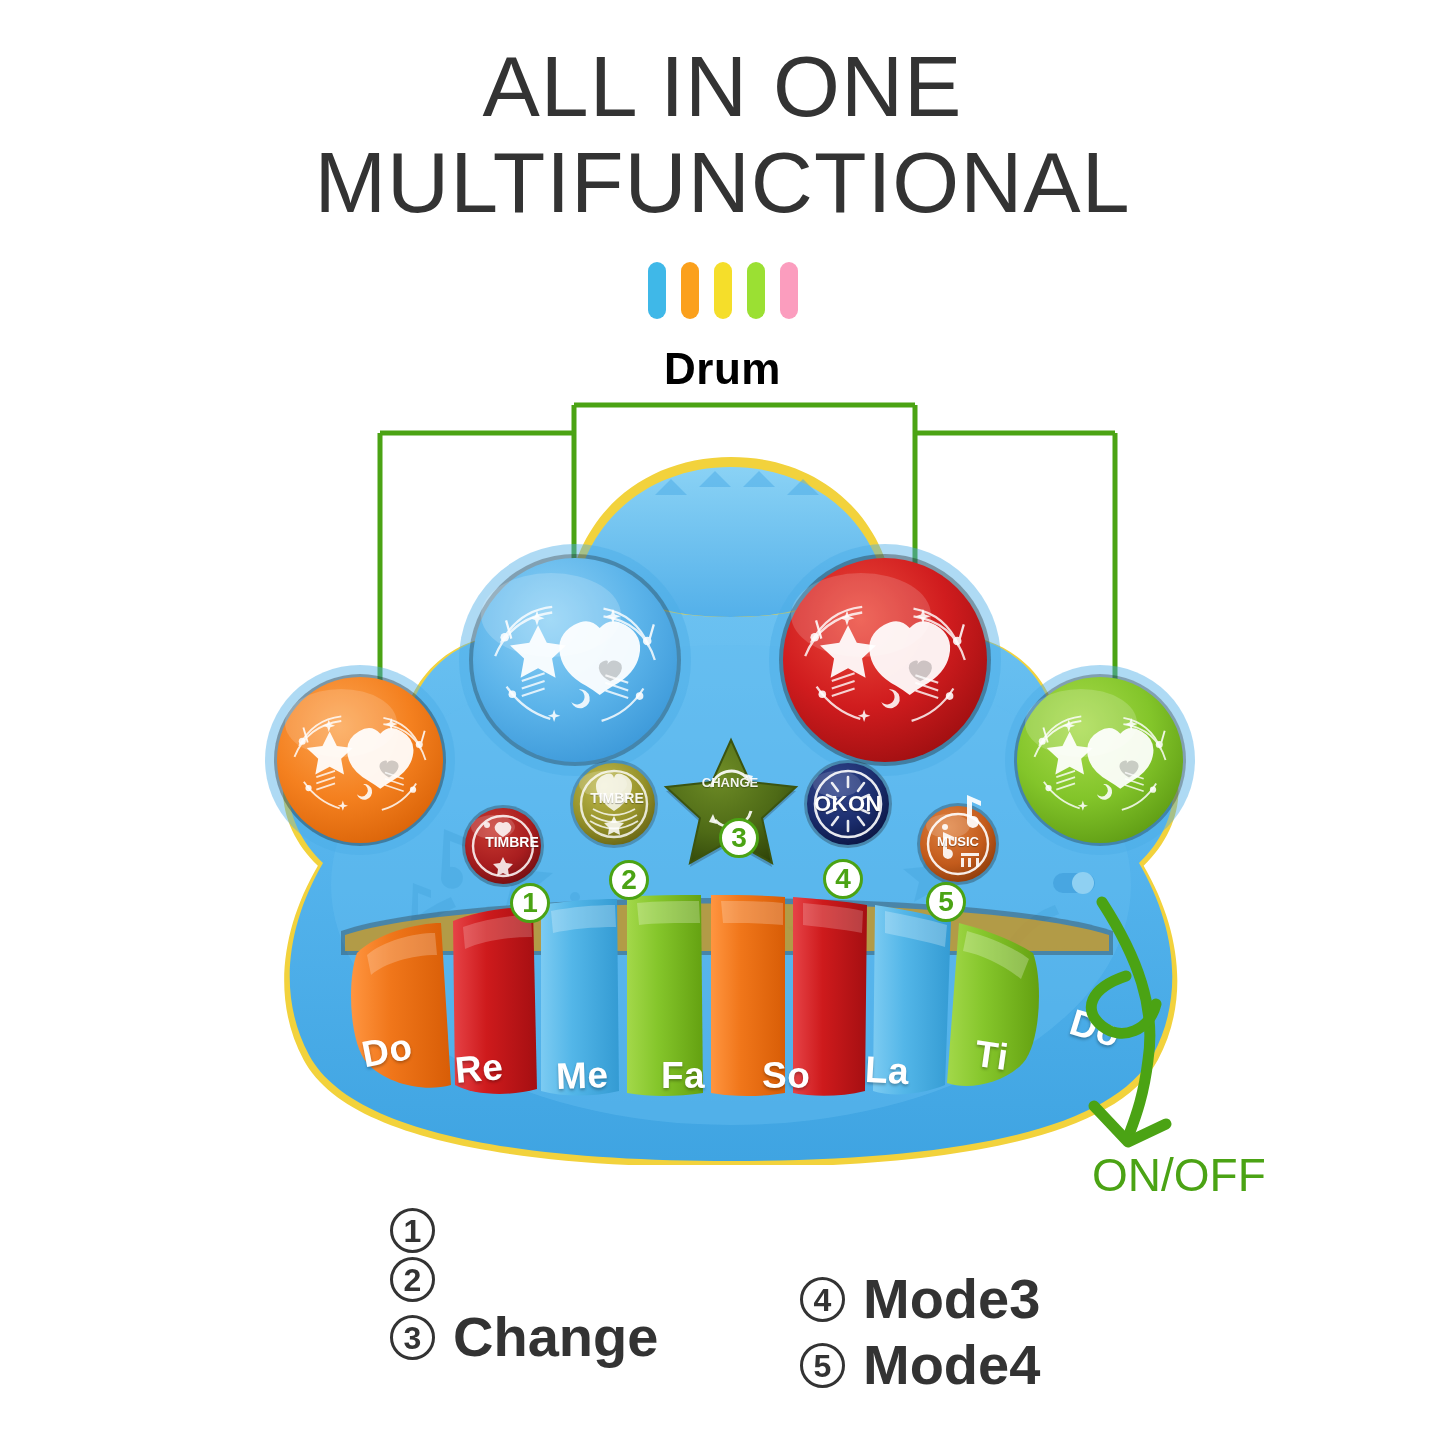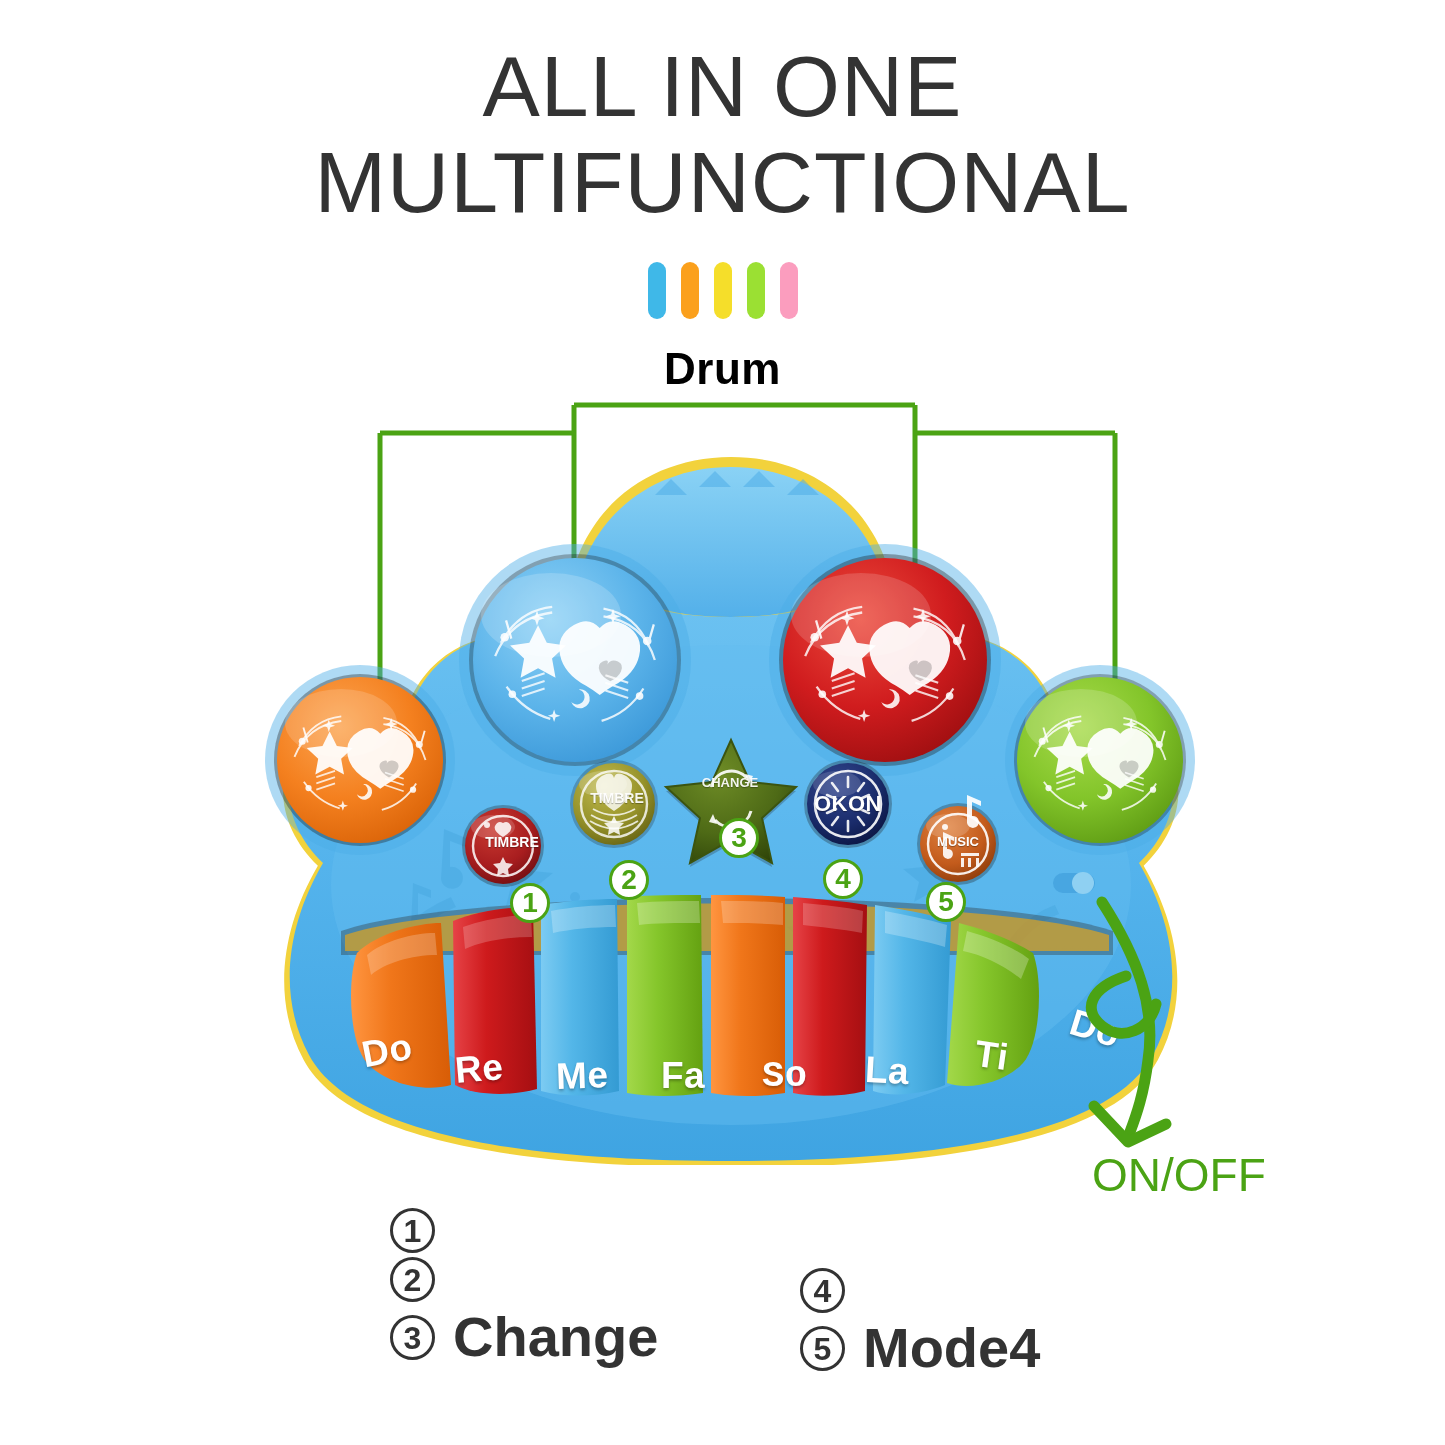--- a/index.html
+++ b/index.html
@@ -536,7 +536,7 @@
 <div class="key-label" style="left:455px; top:1048px; transform:rotate(-5deg);">Re</div>
 <div class="key-label" style="left:556px; top:1055px; transform:rotate(-2deg);">Me</div>
 <div class="key-label" style="left:661px; top:1055px;text-align:right;">Fa</div>
-<div class="key-label" style="left:762px; top:1055px;font-family:Liberation Mono, monospace;">So</div>
+<div class="key-label" style="left:762px; top:1055px;">So</div>
 <div class="key-label" style="left:865px; top:1050px; transform:rotate(3deg);">La</div>
 <div class="key-label" style="left:975px; top:1035px; transform:rotate(8deg);">Ti</div>
 <div class="key-label" style="left:1070px; top:1008px; transform:rotate(17deg);">Do</div>

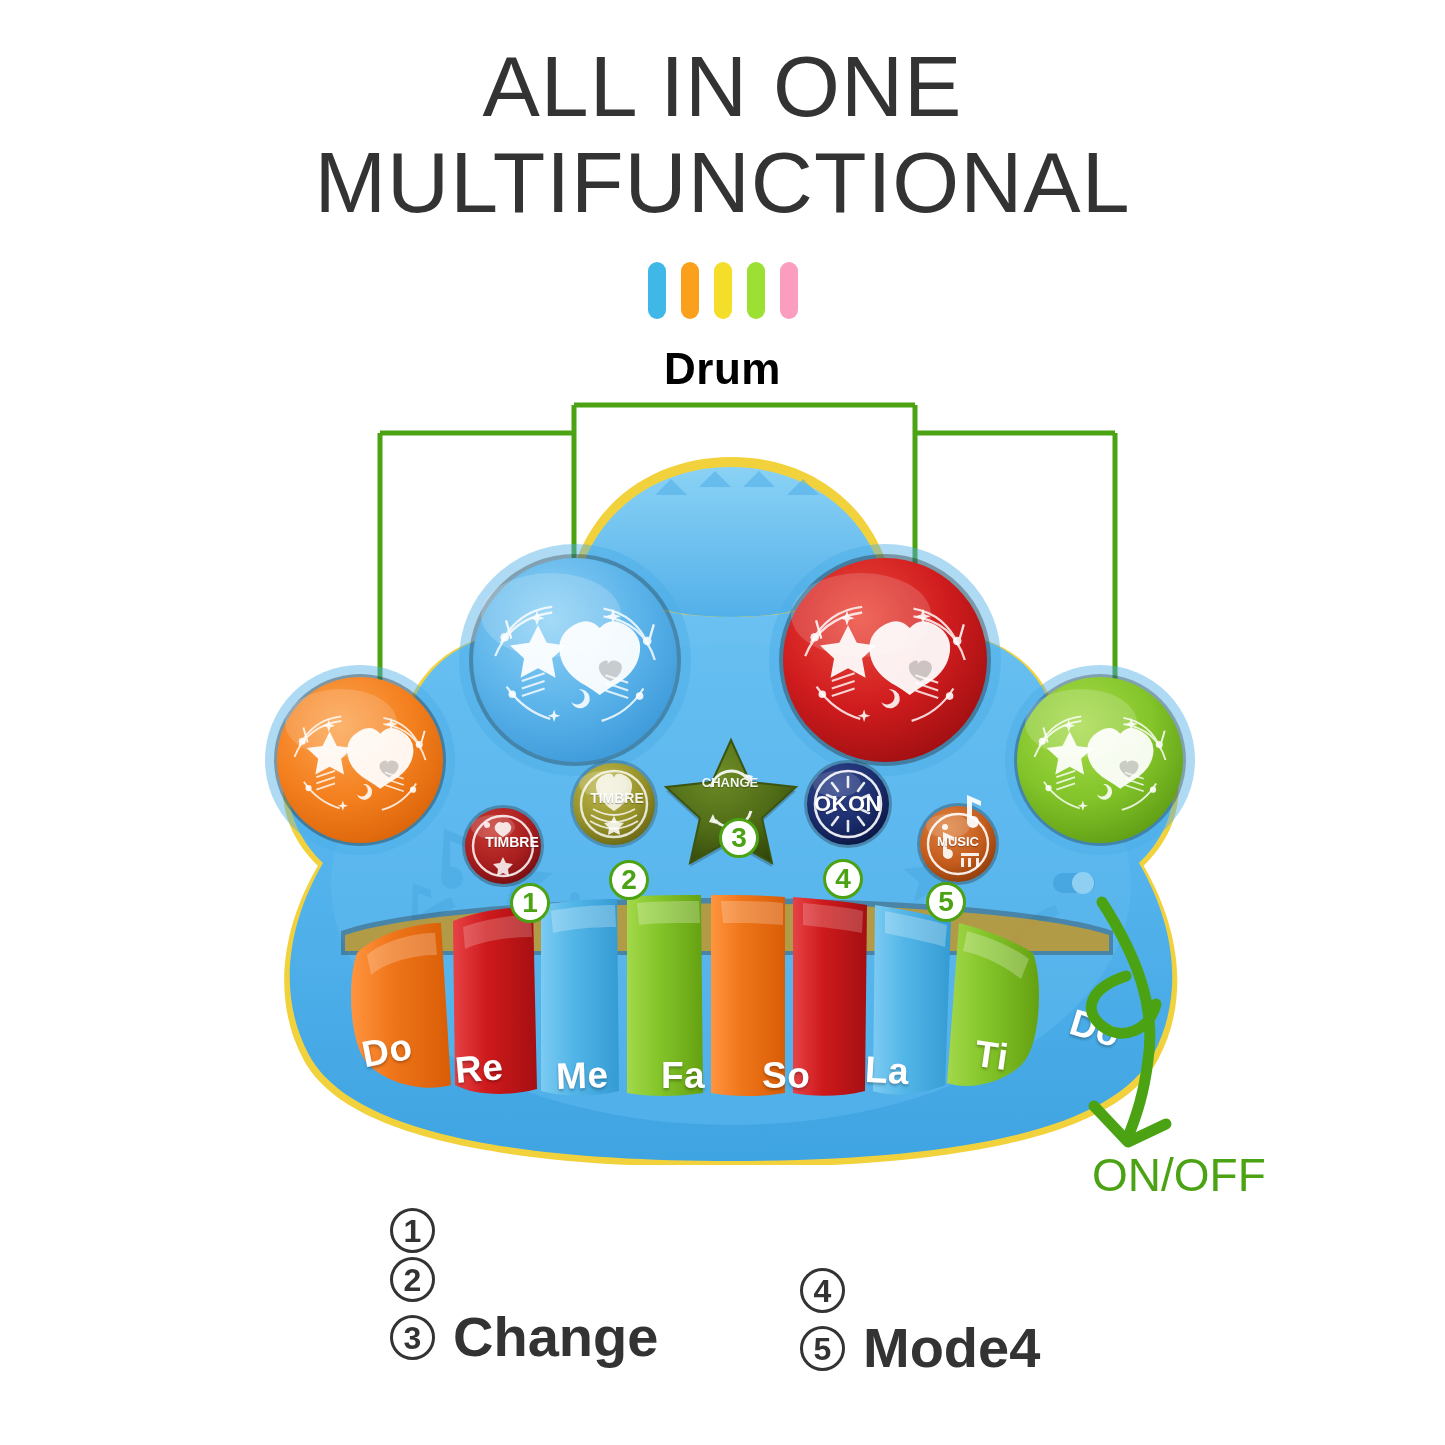--- a/index.html
+++ b/index.html
@@ -572,6 +572,7 @@
   <div class="legend-col" id="legend-right">
     <div class="legend-row">
       <div class="legend-num">4</div>
+      <div class="legend-text">Mode3</div>
     </div>
     <div class="legend-row">
       <div class="legend-num">5</div>

